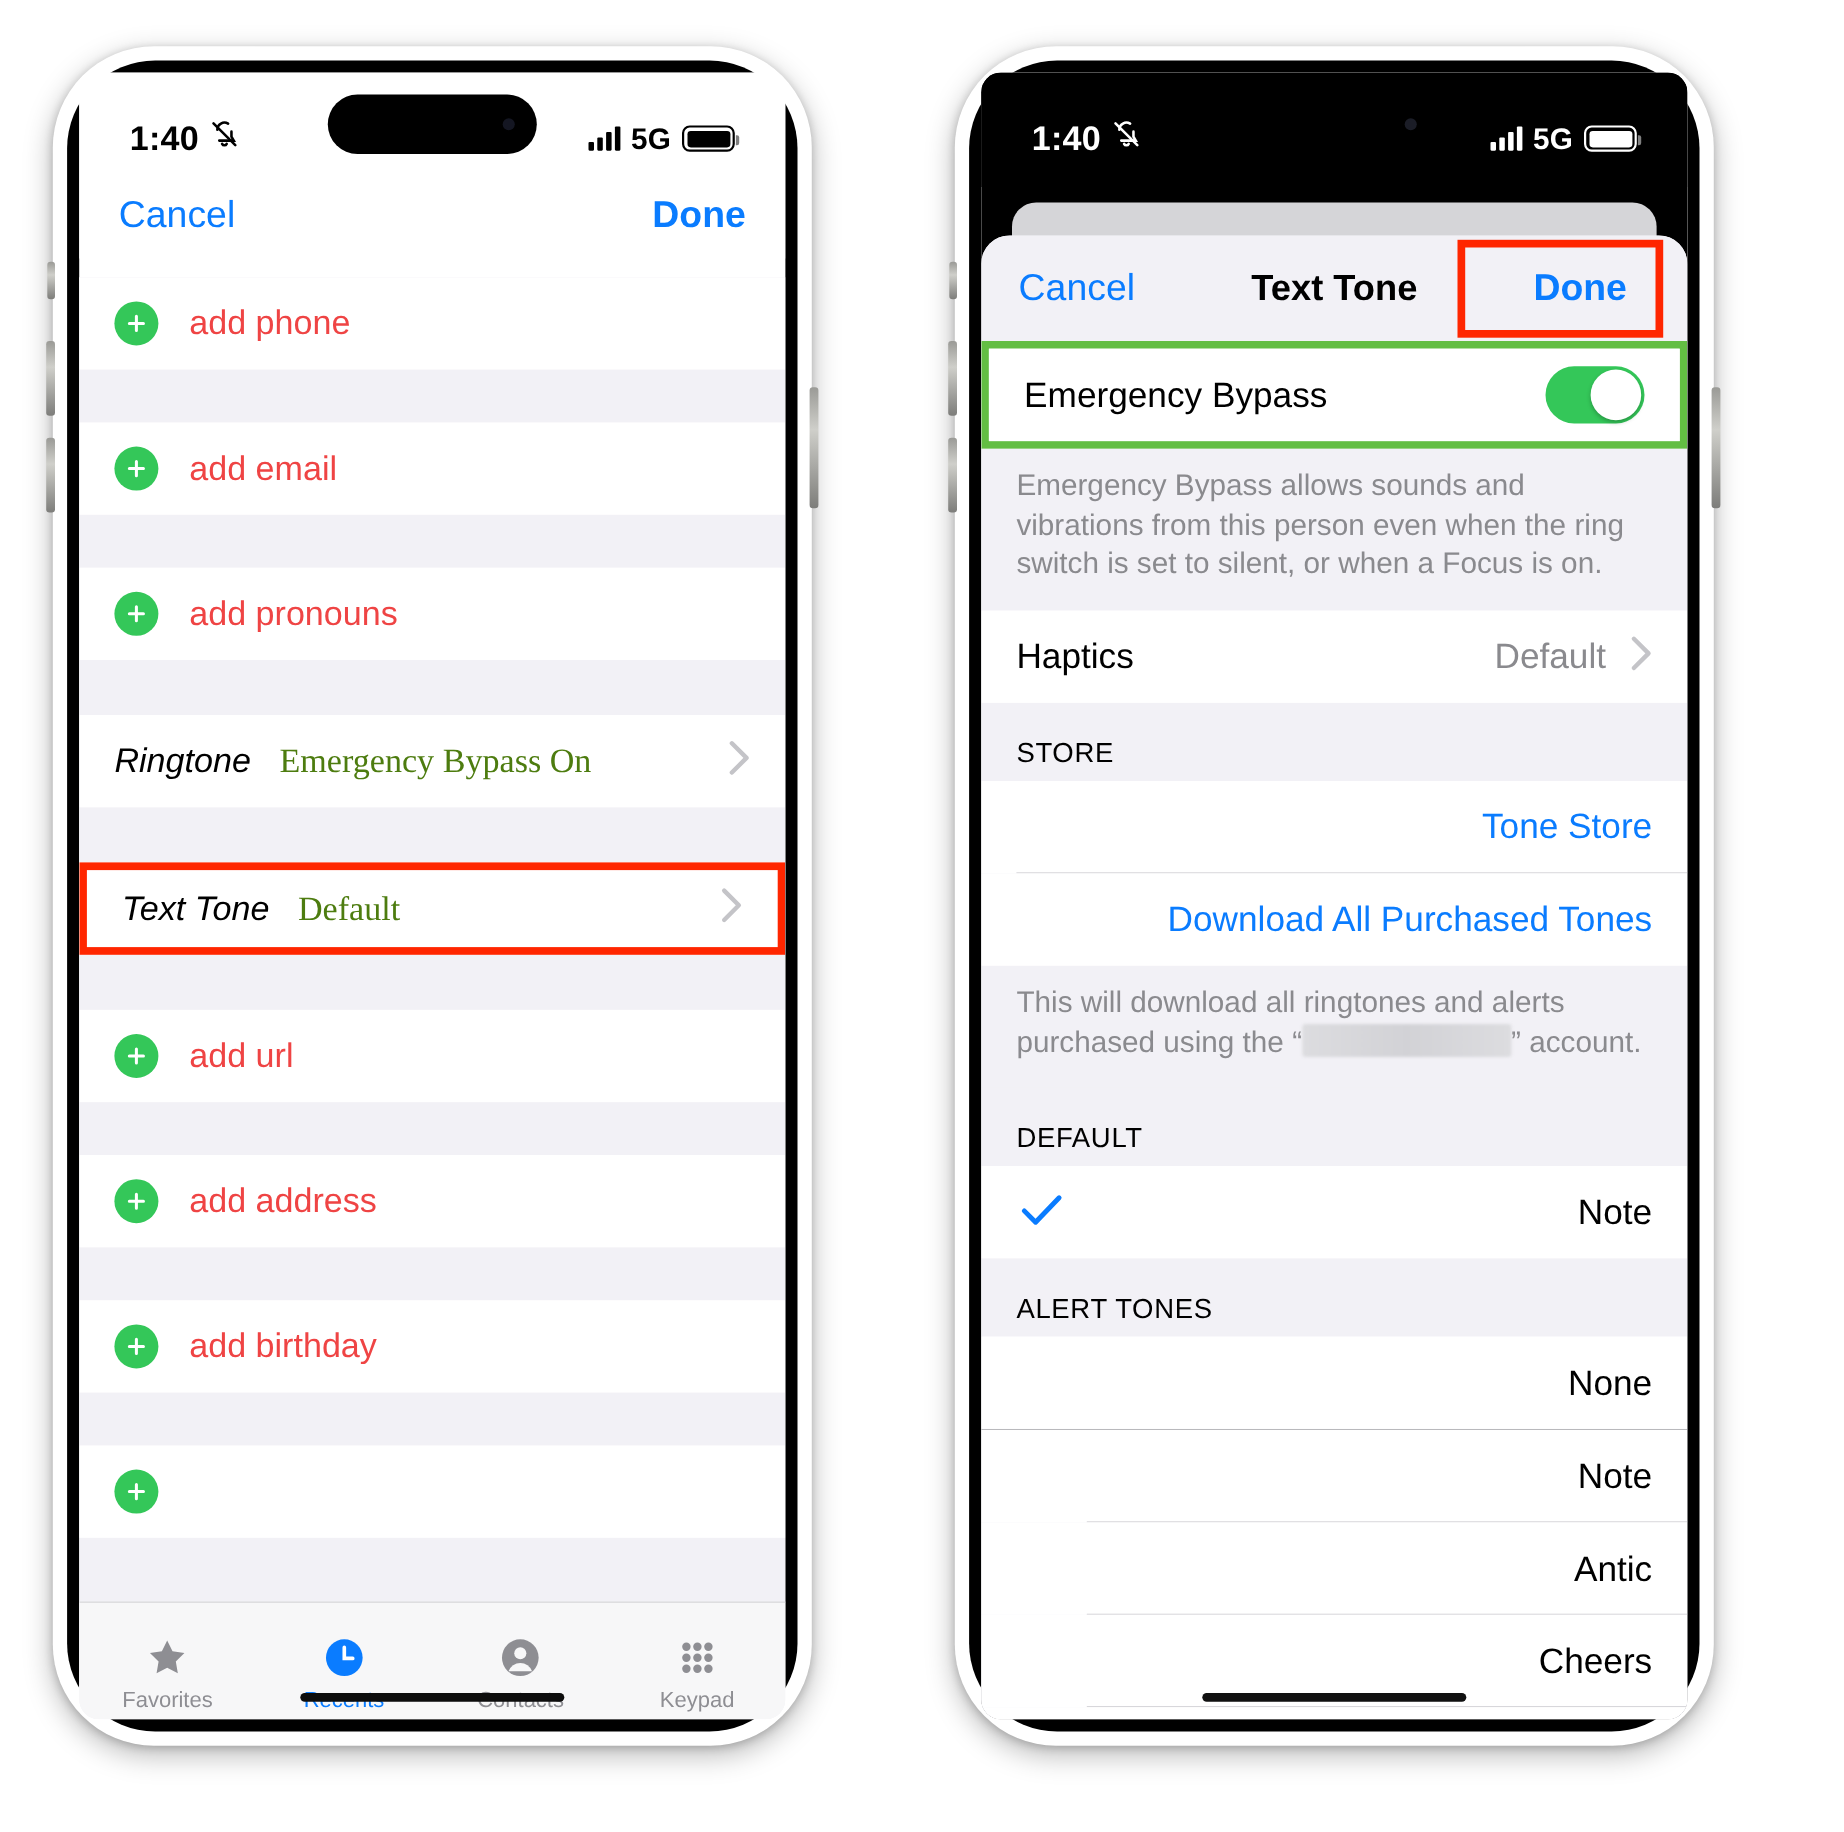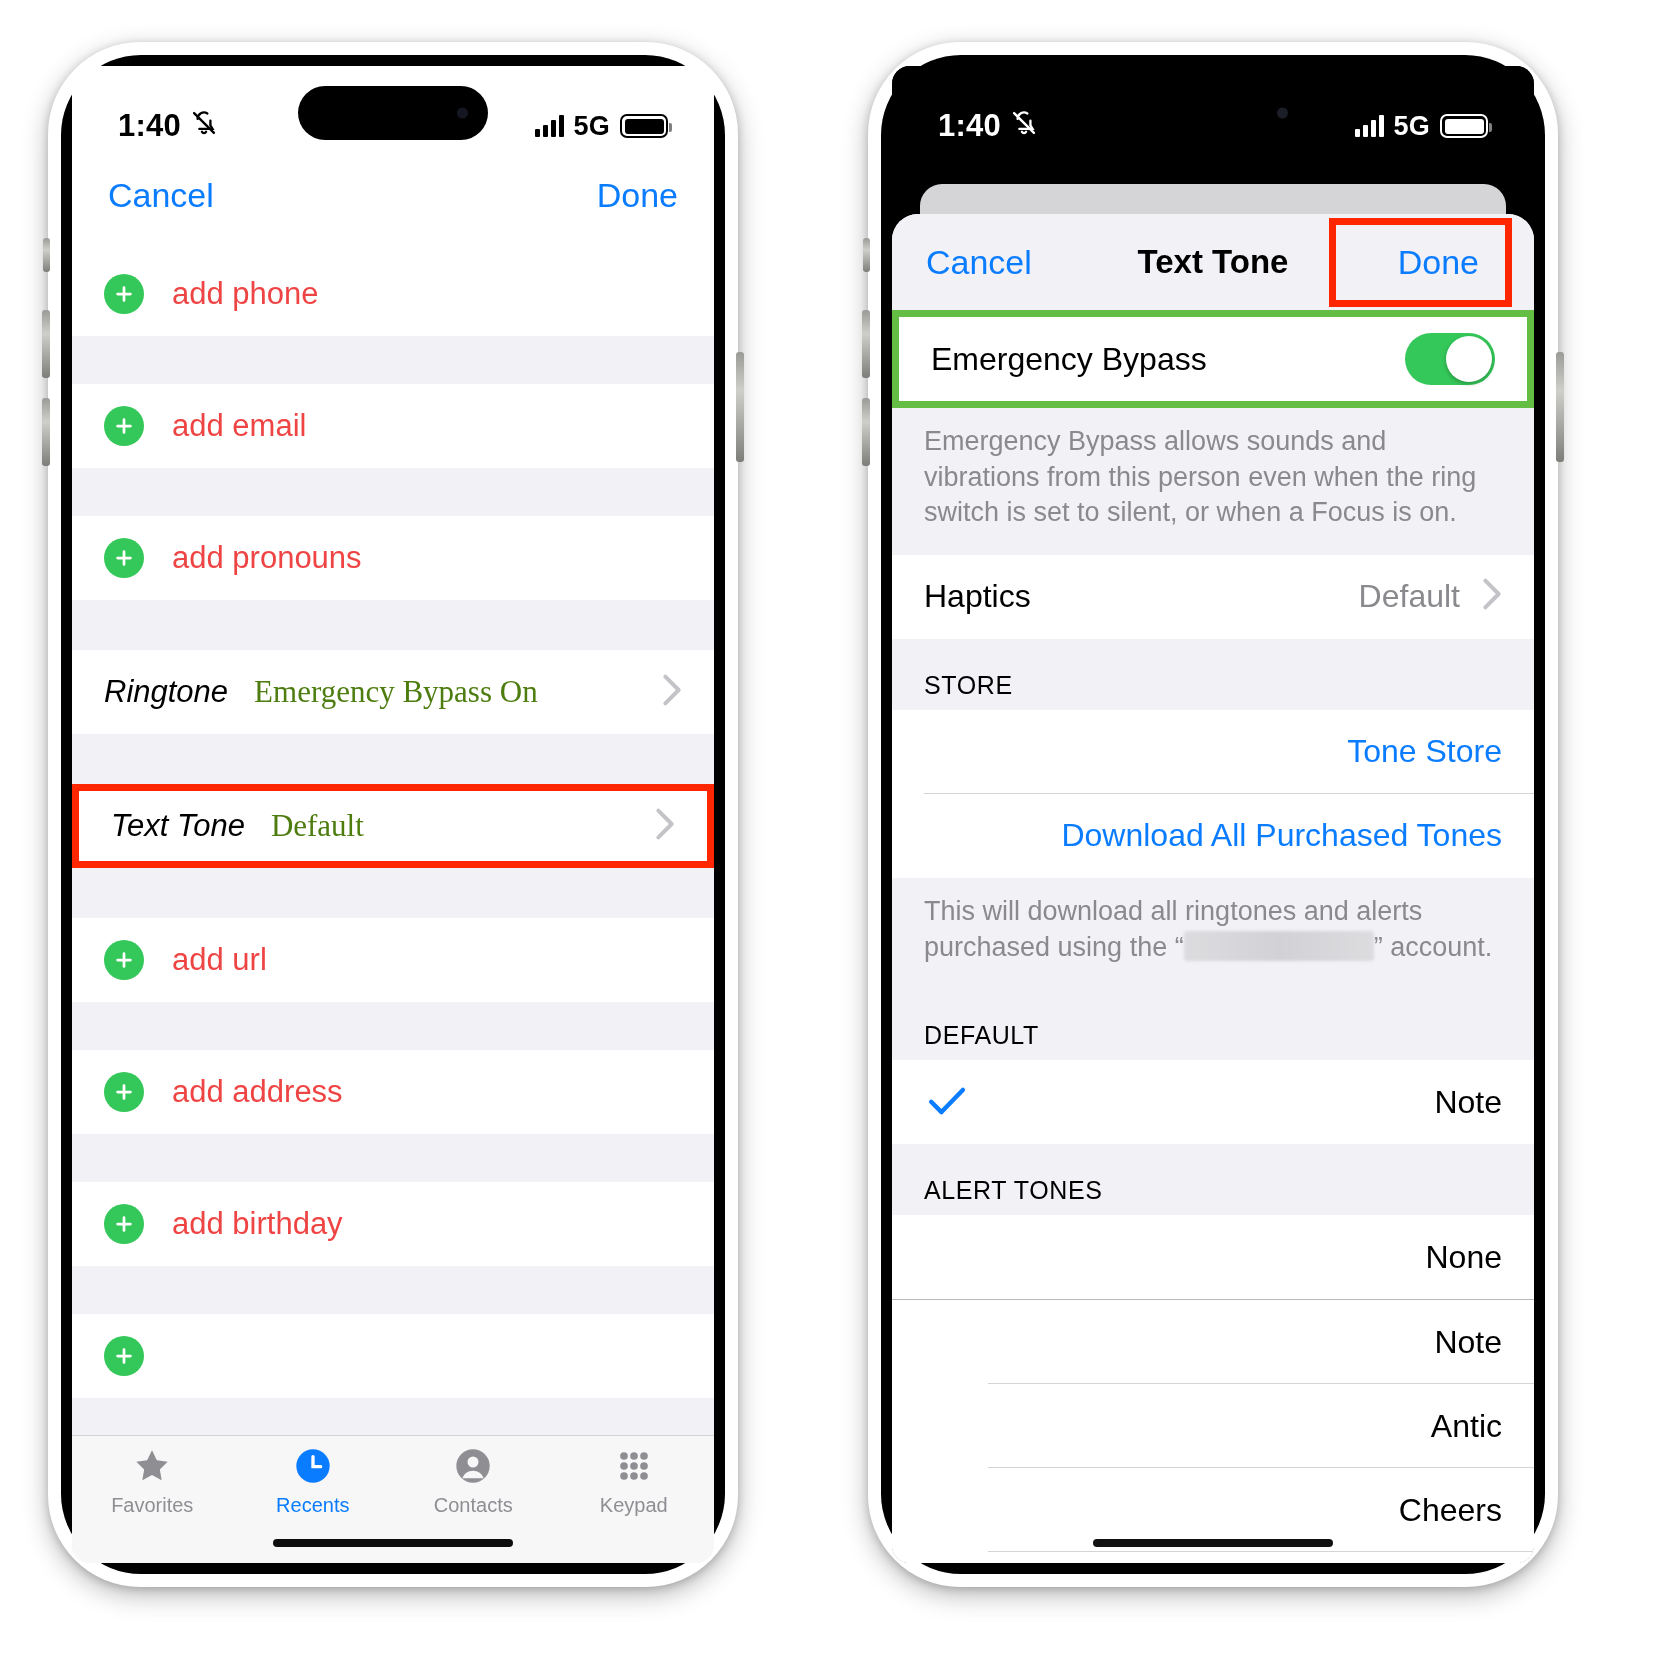--- a/index.html
+++ b/index.html
@@ -103,7 +103,7 @@
     background: #fff;
   }
   .nav-link { color: #0a7cff; font-size: 34px; }
-  .nav-link.bold { font-weight: 400; margin-left: 32px; }
+  .nav-link.bold { font-weight: 700; margin-left: 32px; }
 
   .list-scroll {
     position: absolute; left:0; right:0;

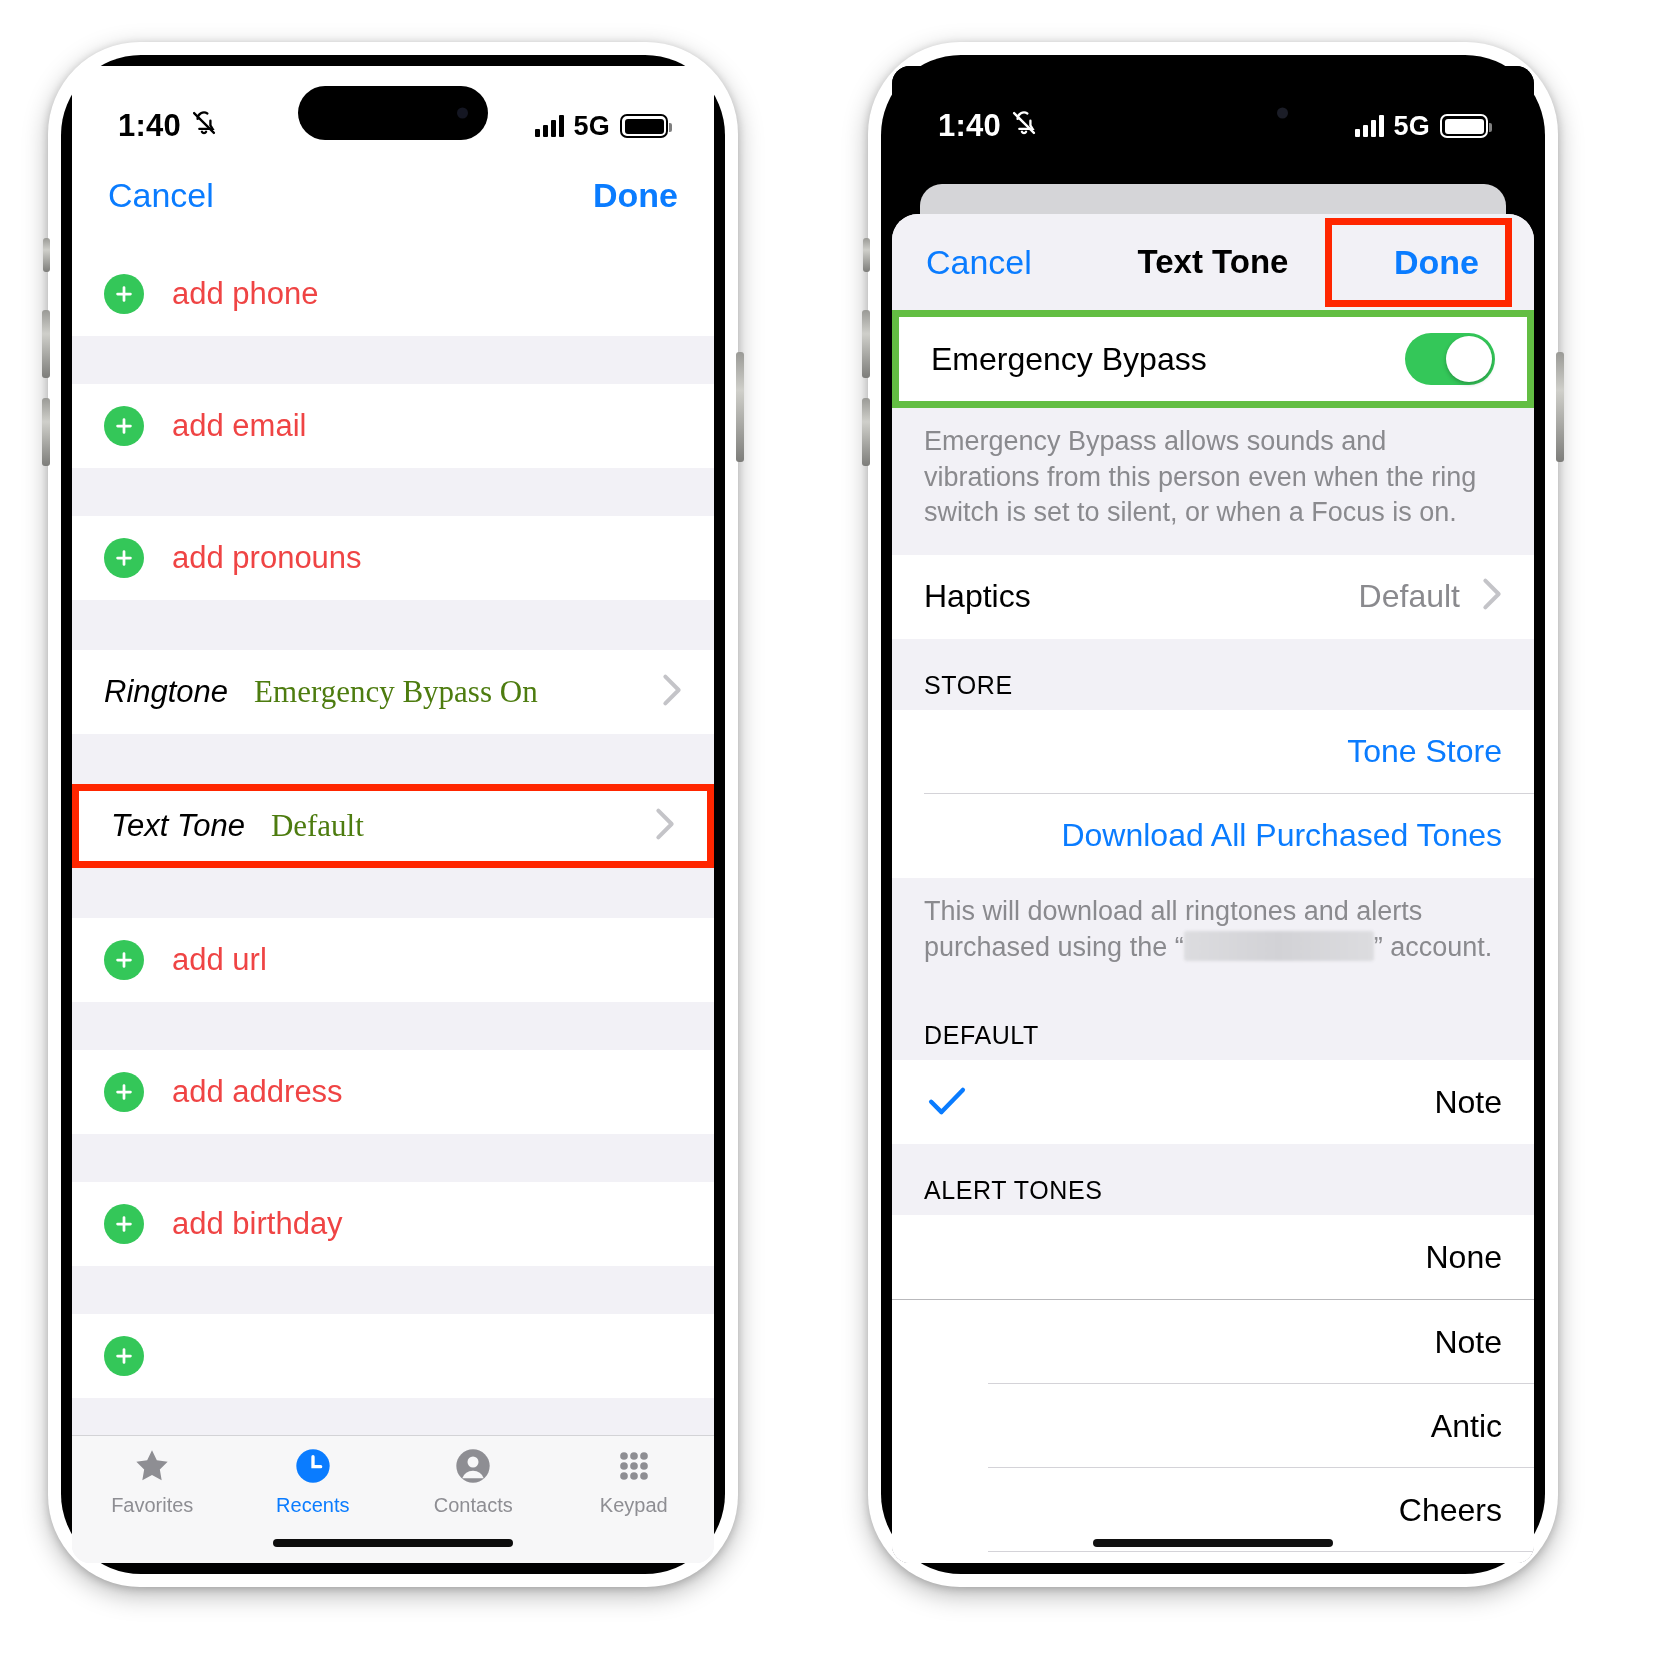--- a/index.html
+++ b/index.html
@@ -146,11 +146,11 @@
   
   .tabbar {
     position: absolute; left:0; right:0; bottom:0;
-    height: 128px;
+    height: 107px;
     background: #f7f7f8;
     border-top: 1px solid #d3d3d6;
     display: flex;
-    padding-top: 8px;
+    padding-top: 28px;
   }
   .tab { flex:1; display:flex; flex-direction:column; align-items:center; gap:6px; color:#8e8e93; }
   .tab.active { color: #0a7cff; }

